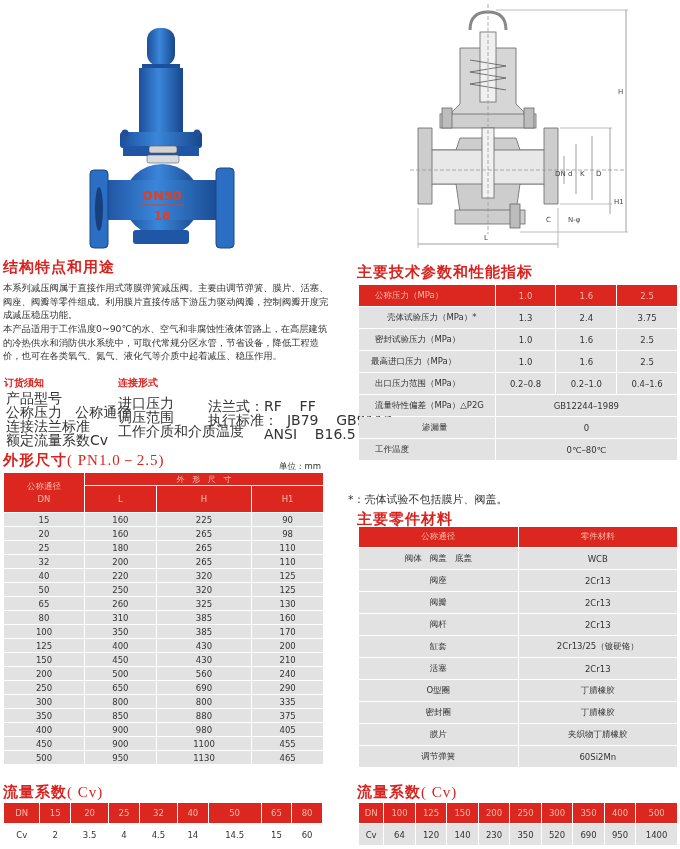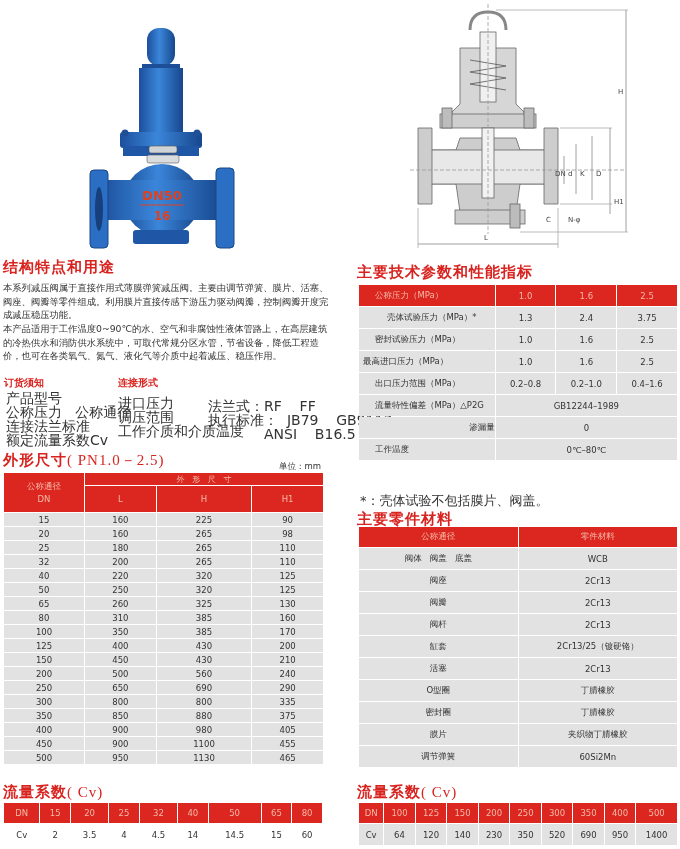--- a/index.html
+++ b/index.html
@@ -320,7 +320,7 @@
         <td class="grey">2.5</td>
       </tr>
       <tr style="height:21px;">
-        <td class="grey" style="text-align:left;padding-left:4px;white-space:nowrap;">最高进口压力（MPa）</td>
+        <td class="grey" style="text-align:left;padding-left:12px;white-space:nowrap;">最高进口压力（MPa）</td>
         <td class="grey">1.0</td>
         <td class="grey">1.6</td>
         <td class="grey">2.5</td>

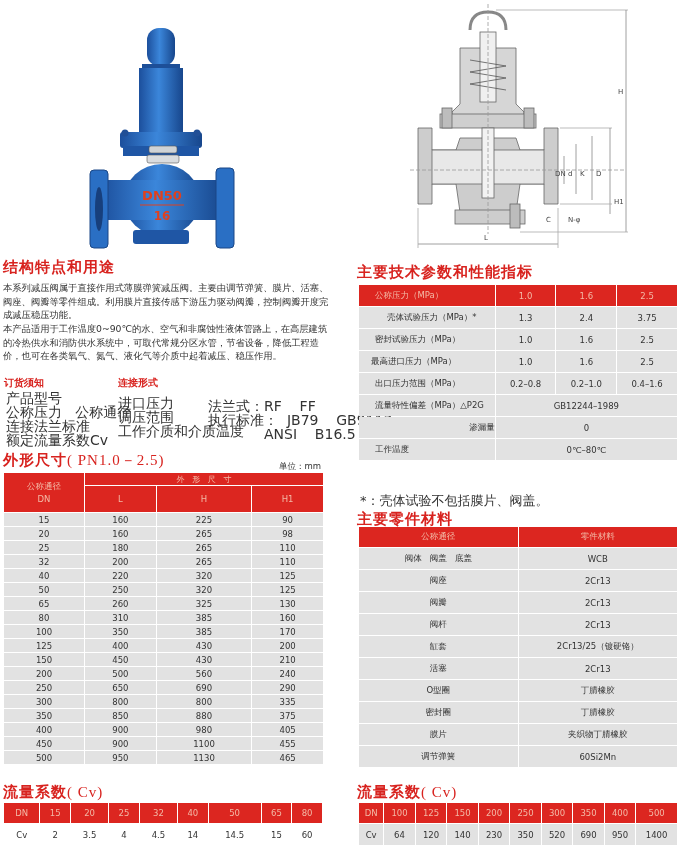--- a/index.html
+++ b/index.html
@@ -336,7 +336,7 @@
         <td class="grey" colspan="3">GB12244–1989</td>
       </tr>
       <tr style="height:21px;">
-        <td class="grey" style="text-align:right;padding-left:16px;white-space:nowrap;">渗漏量</td>
+        <td class="grey" style="text-align:center;padding-left:16px;white-space:nowrap;">渗漏量</td>
         <td class="grey" colspan="3">0</td>
       </tr>
       <tr style="height:21px;">

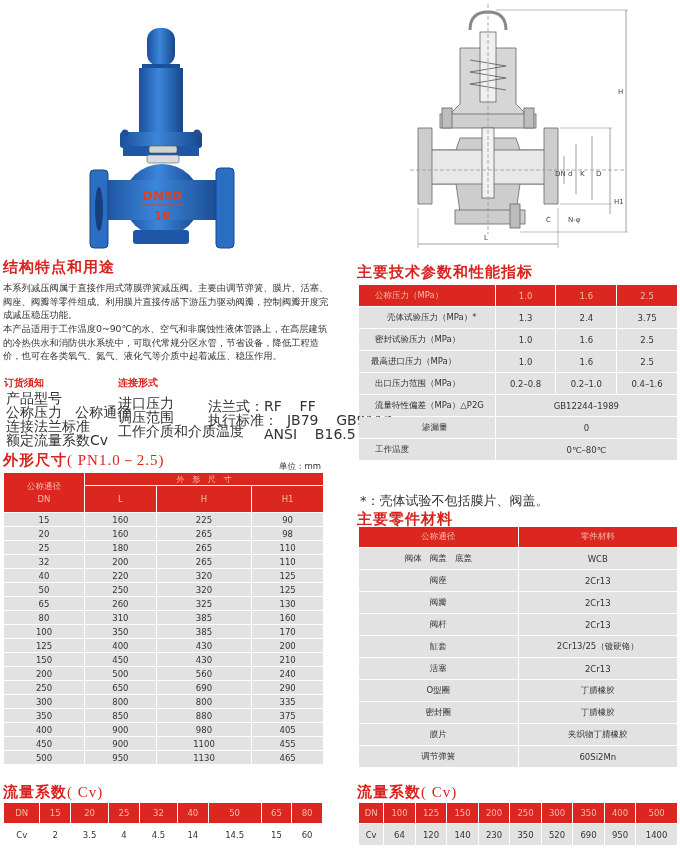--- a/index.html
+++ b/index.html
@@ -345,7 +345,7 @@
       </tr>
     </tbody>
 </table>
-<div class="abs small" style="left:360px;top:492px;font-size:13px;">*：壳体试验不包括膜片、阀盖。</div>
+<div class="abs small" style="left:348px;top:492px;font-size:11px;">*：壳体试验不包括膜片、阀盖。</div>
 
 <div class="abs sec-title" style="left:357px;top:510px;">主要零件材料</div>
 <table class="abs" style="left:358px;top:526px;width:320px;">

